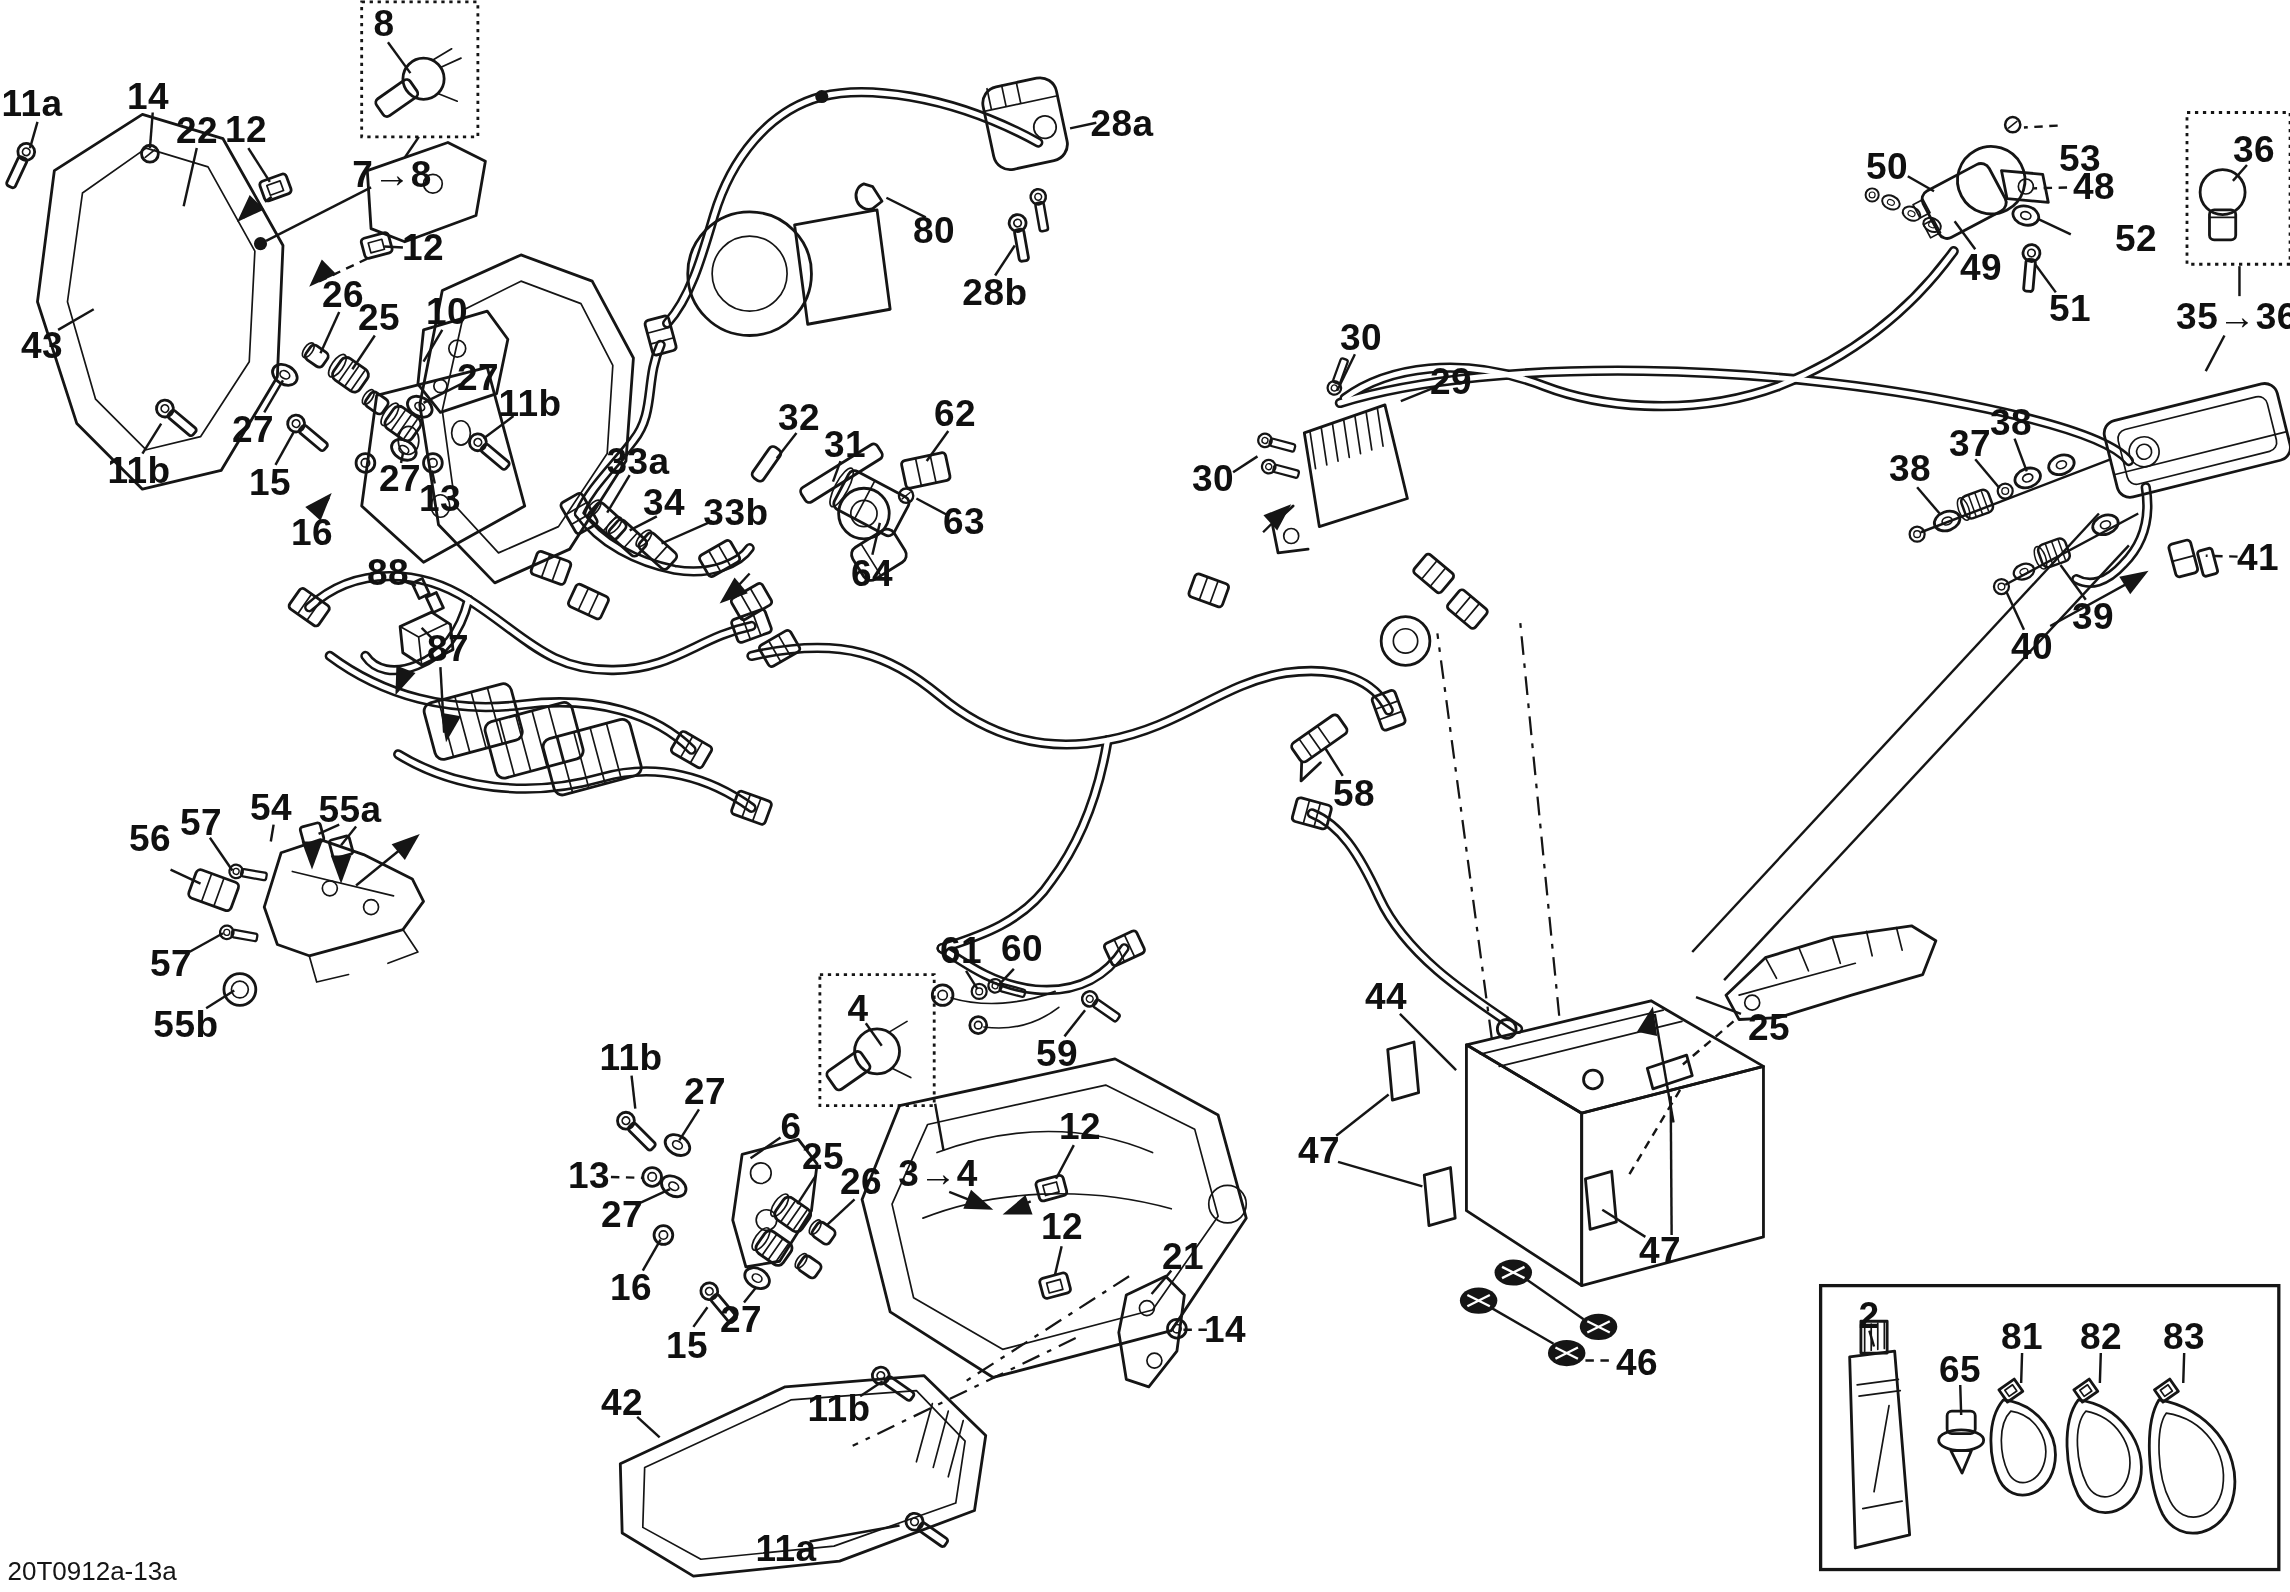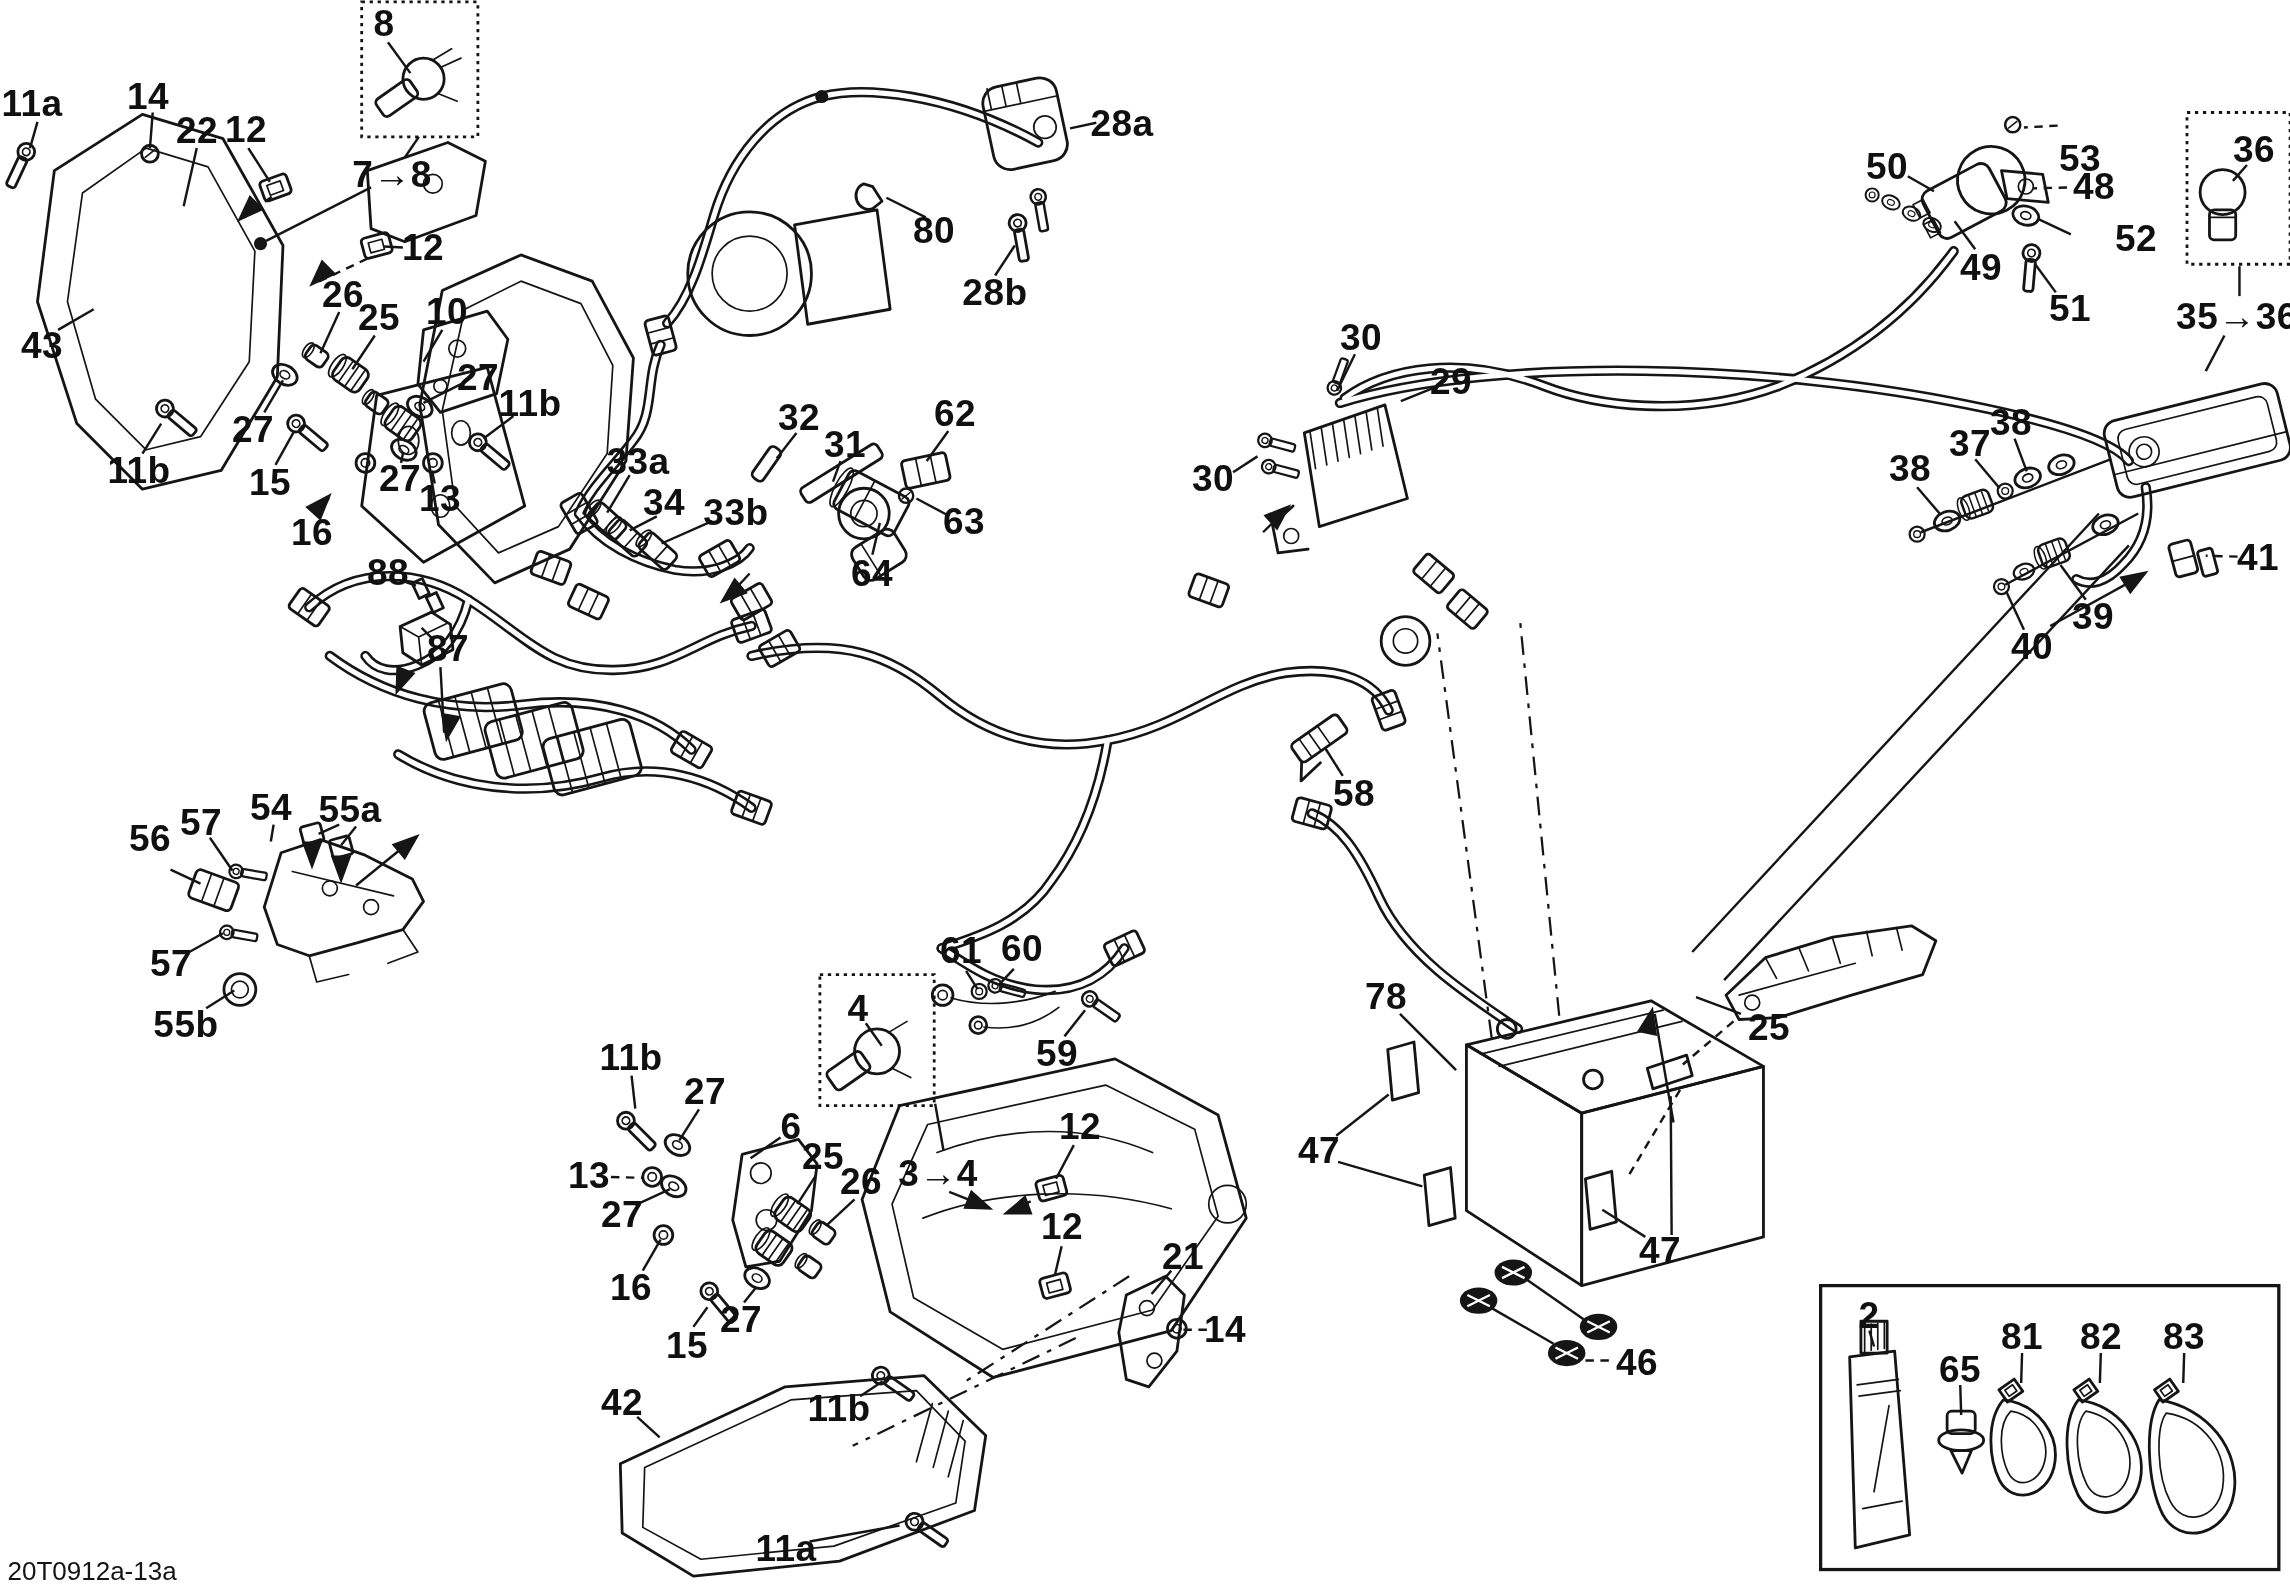--- a/index.html
+++ b/index.html
@@ -650,7 +650,7 @@
       <div class="callout" style="left: 2093px; top: 616px;">39</div>
       <div class="callout" style="left: 2032px; top: 646px;">40</div>
       <div class="callout" style="left: 2258px; top: 557px;">41</div>
-      <div class="callout" style="left: 1386px; top: 996px;">78</div>
+      <div class="callout" style="left: 1386px; top: 996px;">44</div>
       <div class="callout" style="left: 1769px; top: 1027px;">25</div>
       <div class="callout" style="left: 1319px; top: 1150px;">47</div>
       <div class="callout" style="left: 1660px; top: 1250px;">47</div>

